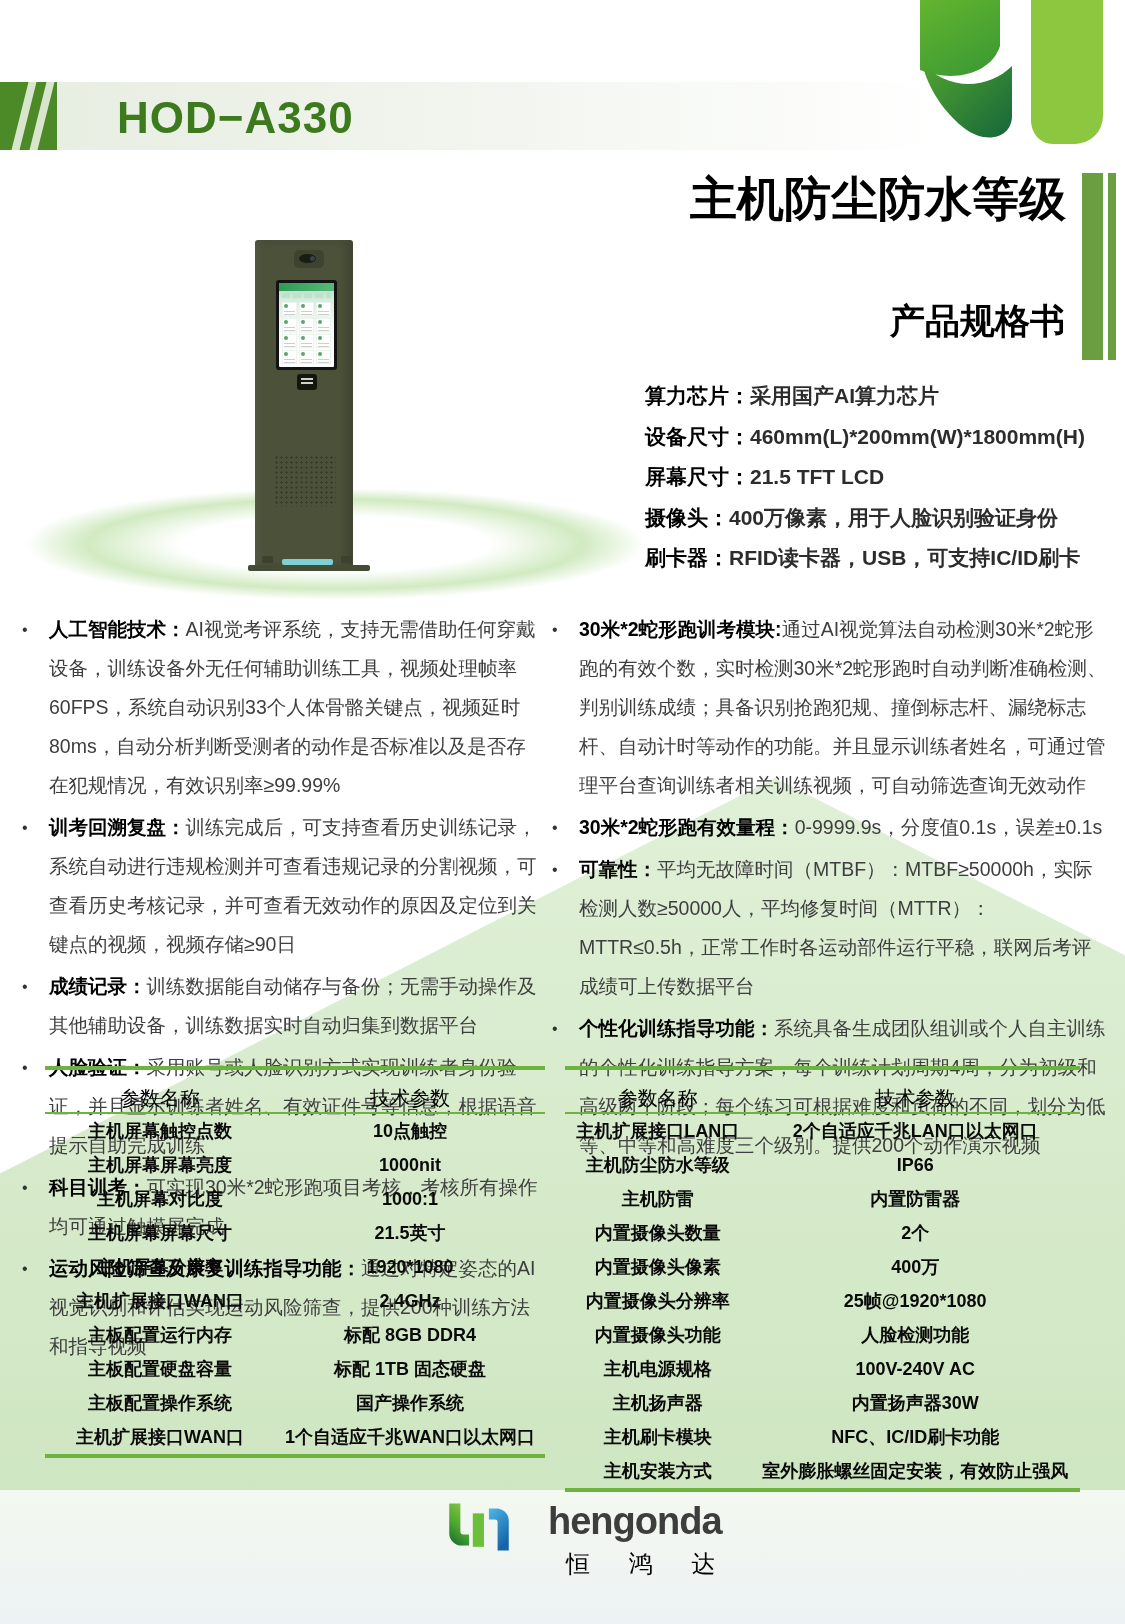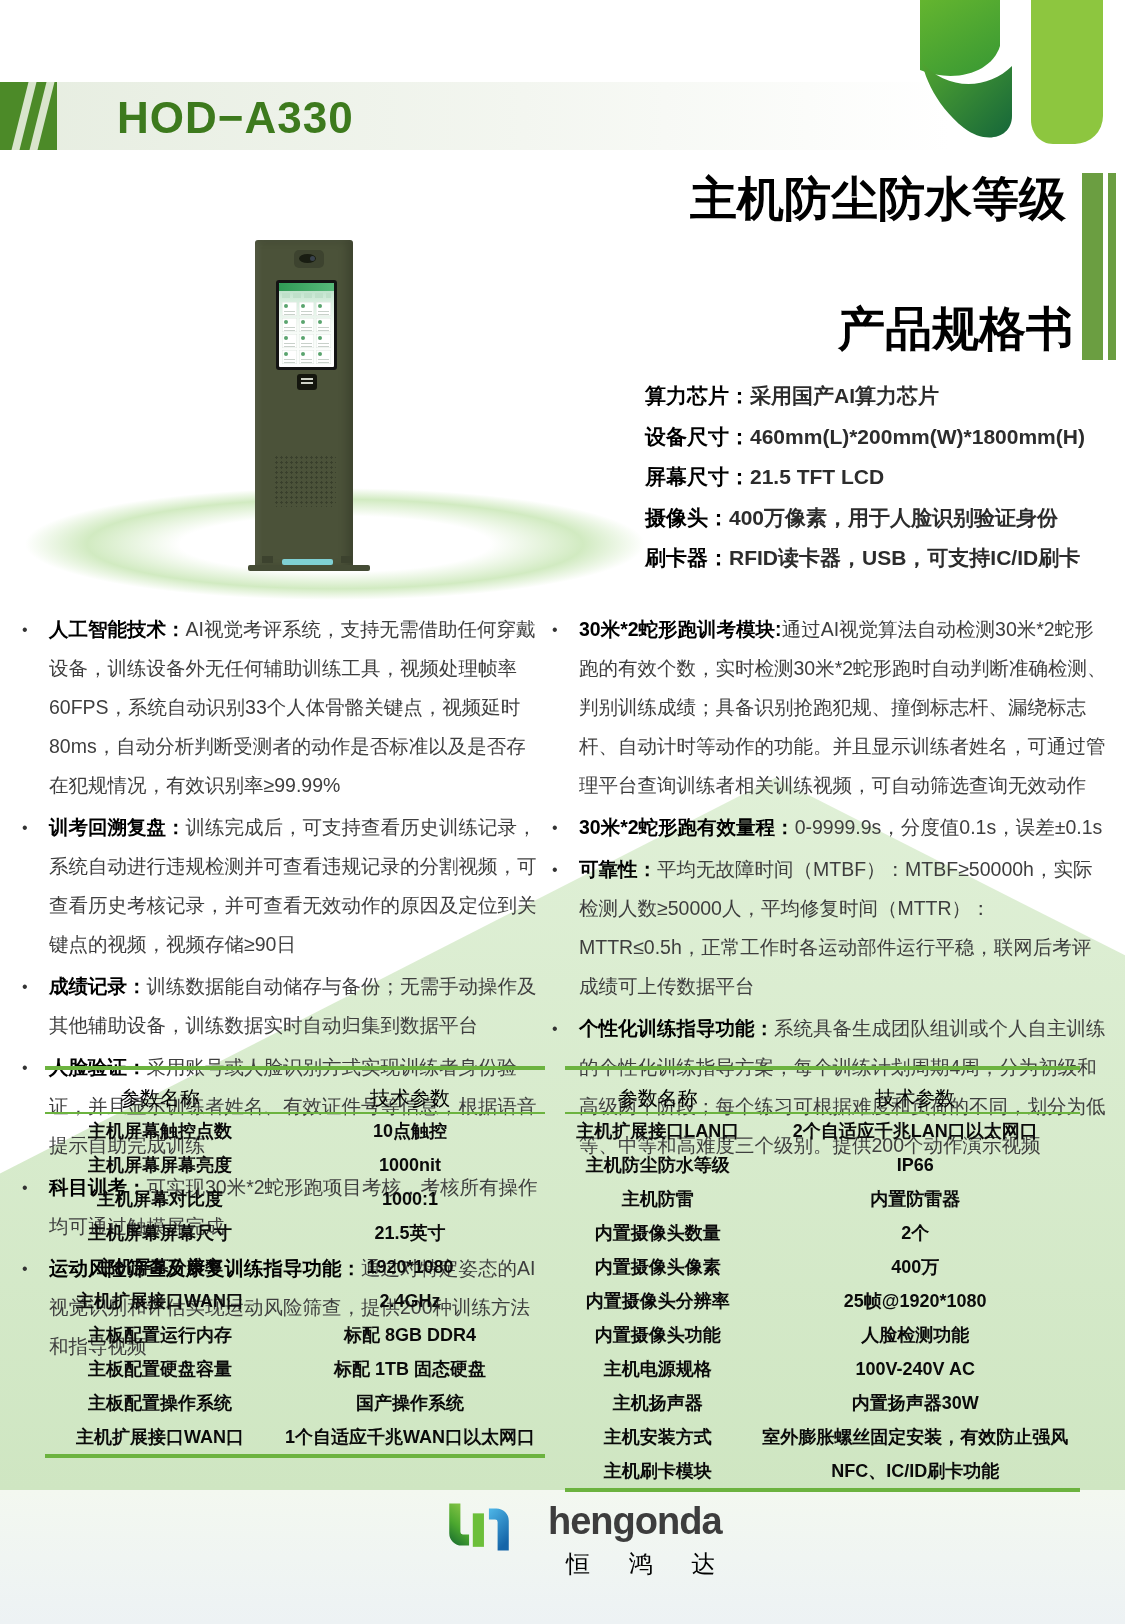--- a/index.html
+++ b/index.html
@@ -27,7 +27,7 @@
   .ribbon{top:0;left:895px;width:215px;height:165px;}
 
   .title1{top:168px;right:59px;font-size:47px;font-weight:800;color:#000;letter-spacing:0px;white-space:nowrap;}
-  .title2{top:298px;right:52px;font-size:47px;font-weight:800;color:#000;white-space:nowrap;}
+  .title2{top:298px;right:60px;font-size:35px;font-weight:800;color:#000;white-space:nowrap;}
   .vbar1{top:173px;left:1082px;width:21px;height:187px;background:#6b9e41;}
   .vbar2{top:173px;left:1108px;width:8px;height:187px;background:#6b9e41;}
 

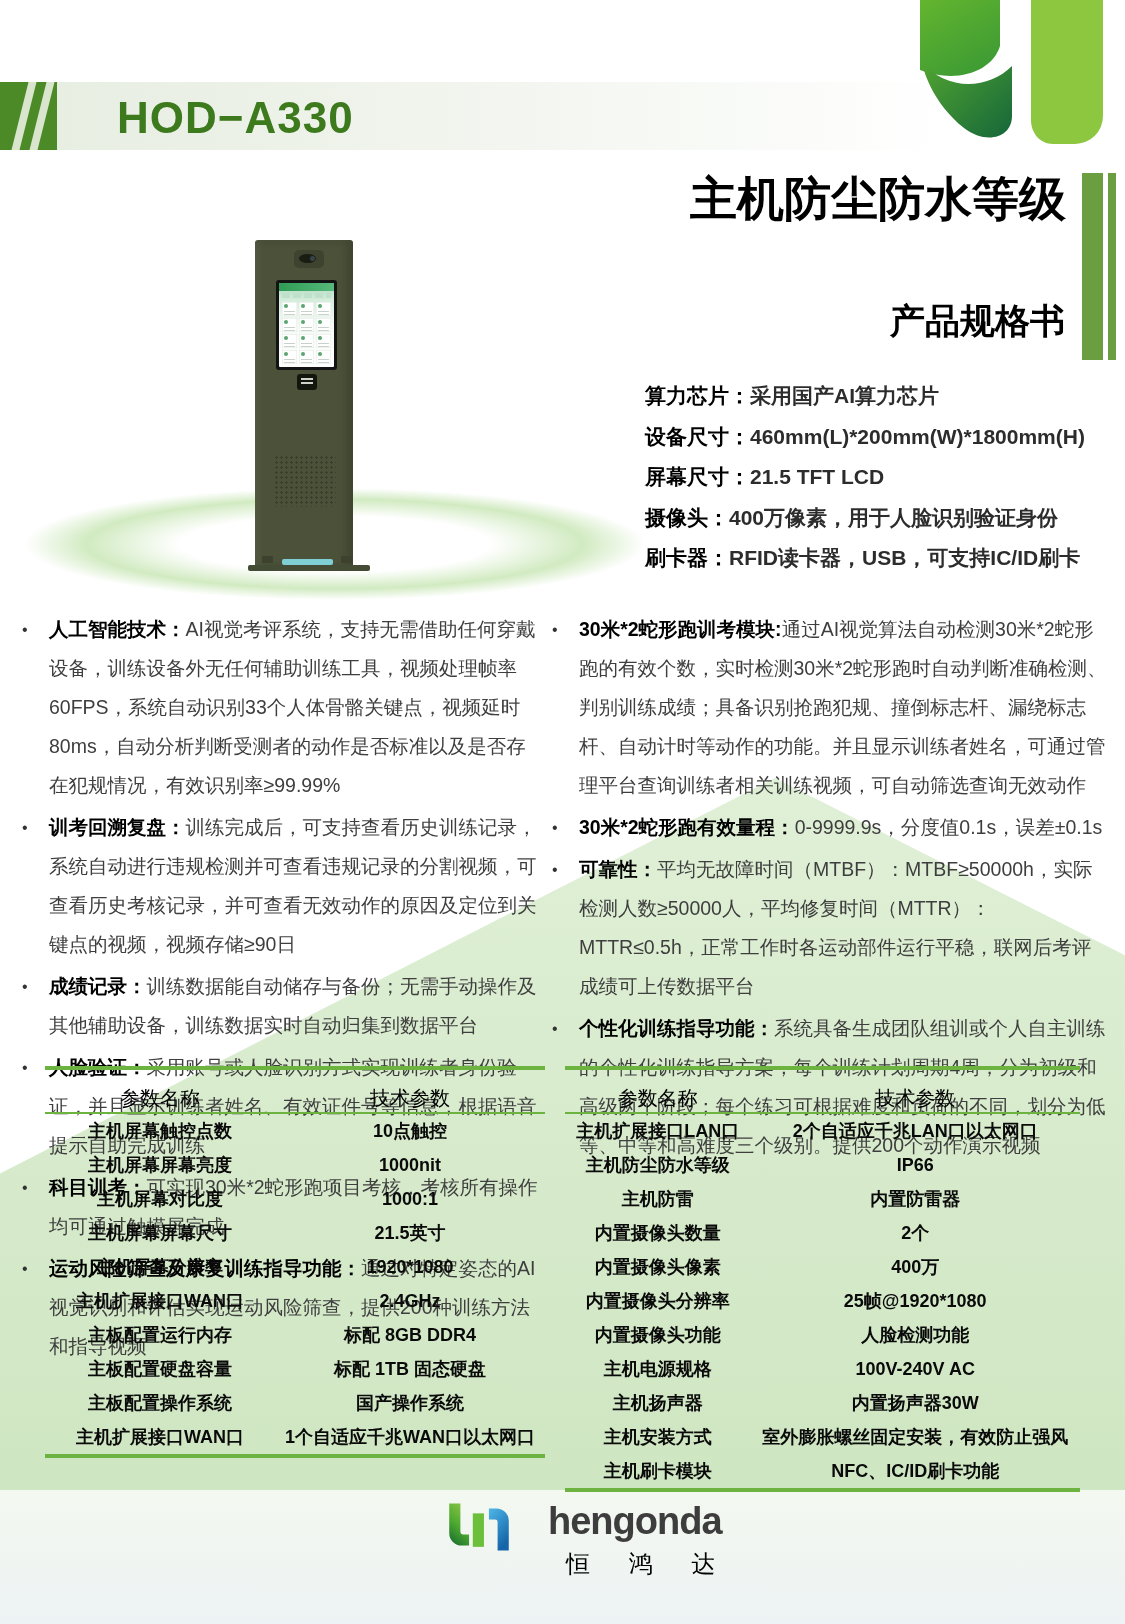--- a/index.html
+++ b/index.html
@@ -300,12 +300,12 @@
           <div class="c2">内置扬声器30W</div>
         </div>
         <div class="trow">
+          <div class="c1">主机刷卡模块</div>
+          <div class="c2">NFC、IC/ID刷卡功能</div>
+        </div>
+        <div class="trow">
           <div class="c1">主机安装方式</div>
           <div class="c2">室外膨胀螺丝固定安装，有效防止强风</div>
-        </div>
-        <div class="trow">
-          <div class="c1">主机刷卡模块</div>
-          <div class="c2">NFC、IC/ID刷卡功能</div>
         </div>
       </div>
   </div>

